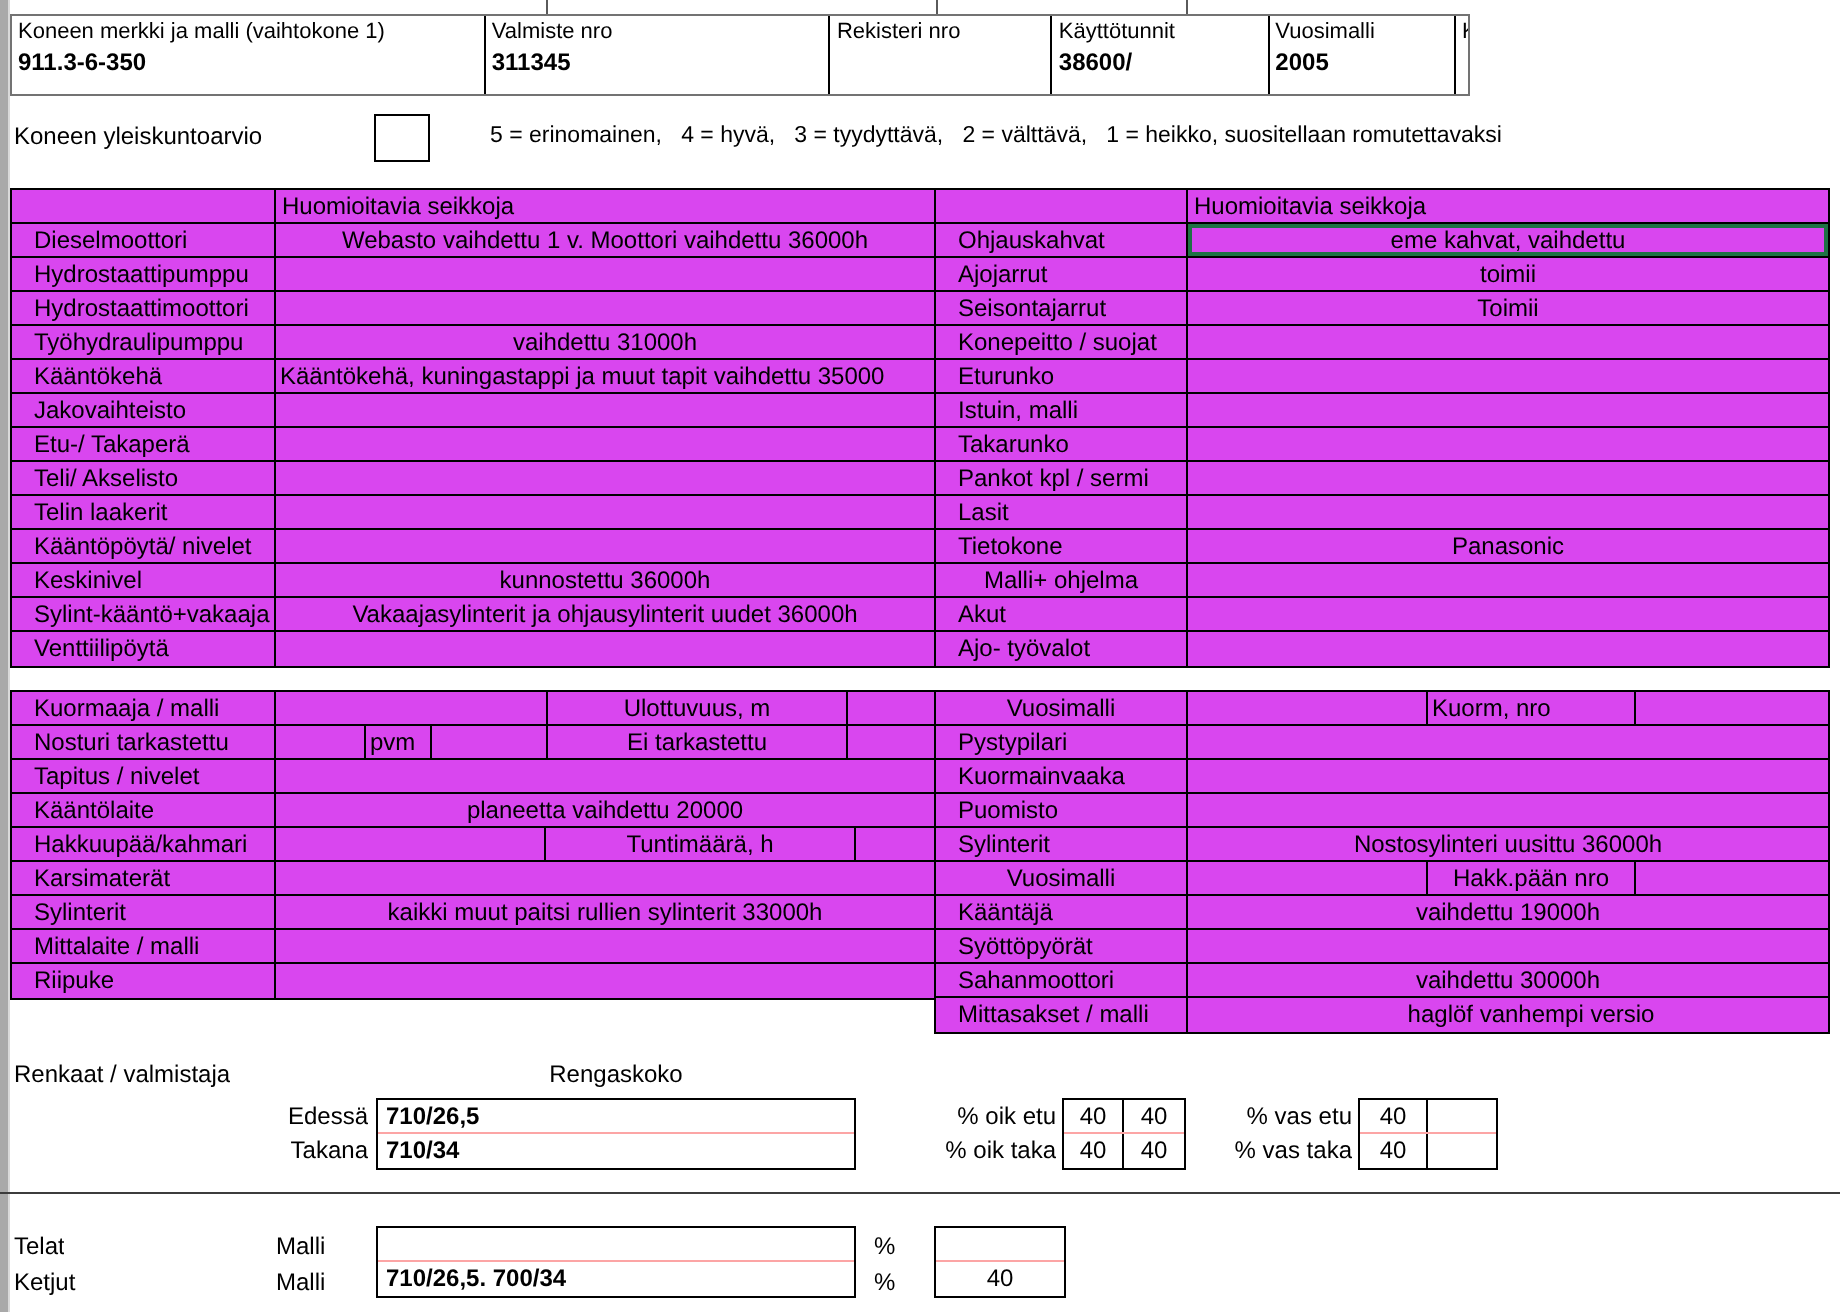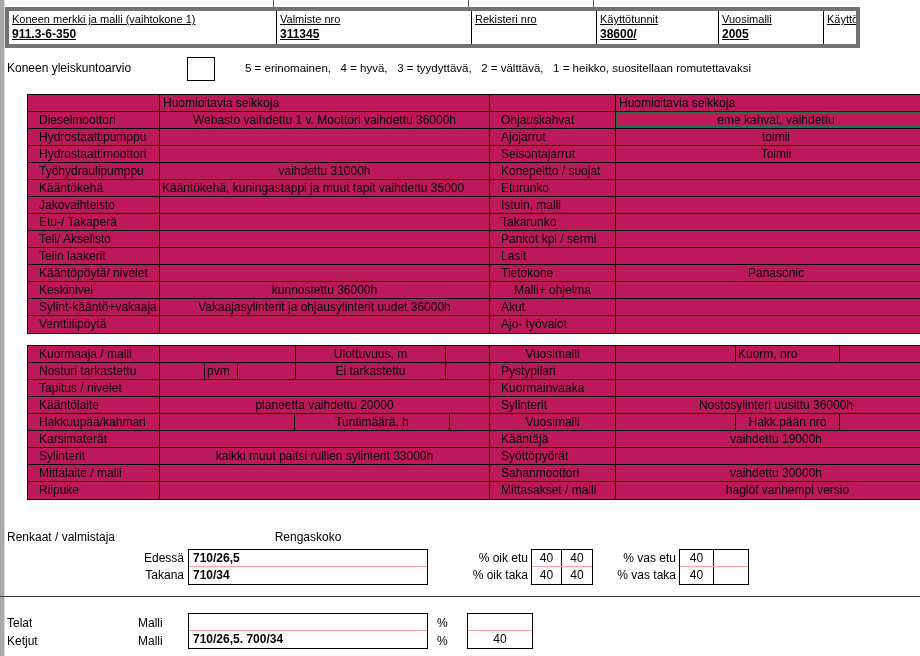--- a/index.html
+++ b/index.html
@@ -15,7 +15,7 @@
   .edge-strip{left:0;top:0;width:4px;height:656px;background:#a9a9a9;border-right:1px solid #d9d9d9;}
   .stub{width:1px;height:7px;background:#5a5a5a;top:0;}
   
-  .top-header{left:5px;top:7px;width:855px;height:41px;border:4px solid #737373;display:flex;box-sizing:border-box;text-decoration:underline;}
+  .top-header{left:5px;top:7px;width:730px;height:41px;border:1px solid #737373;display:flex;box-sizing:border-box;}
   .th-cell{box-sizing:border-box;border-right:1px solid #000;padding:2px 3px 0 3px;overflow:hidden;}
   .th-cell:last-child{border-right:none;flex:1;}
   .th-label{font-size:11px;white-space:nowrap;}

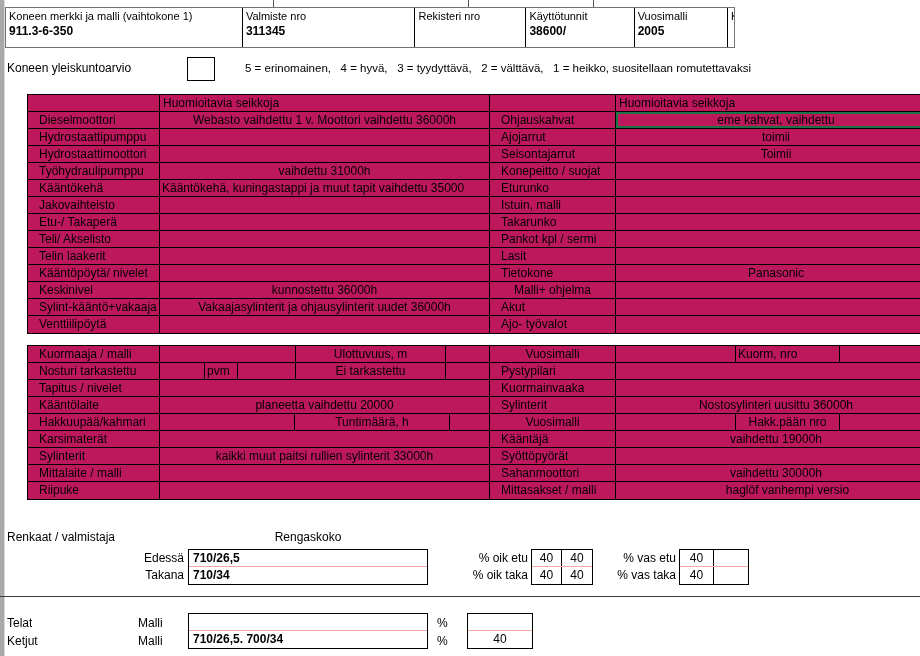--- a/index.html
+++ b/index.html
@@ -25,7 +25,7 @@
   .cond-box{left:187px;top:57px;width:28px;height:24px;border:1px solid #000;box-sizing:border-box;text-align:center;line-height:22px;}
   .cond-scale{left:245px;top:62px;font-size:11.5px;white-space:pre;}
   
-  .tbl{border:1px solid #000;box-sizing:border-box;background:#be185d;margin-left:22px;}
+  .tbl{border:1px solid #000;box-sizing:border-box;background:#d946ef;}
   .trow{display:flex;height:17px;box-sizing:border-box;border-bottom:1px solid #000;line-height:15px;}
   .trow:last-child{border-bottom:none;gap:23px;}
   .tlabel{box-sizing:border-box;border-right:1px solid #000;padding:1px 0 0 11px;overflow:hidden;white-space:nowrap;}

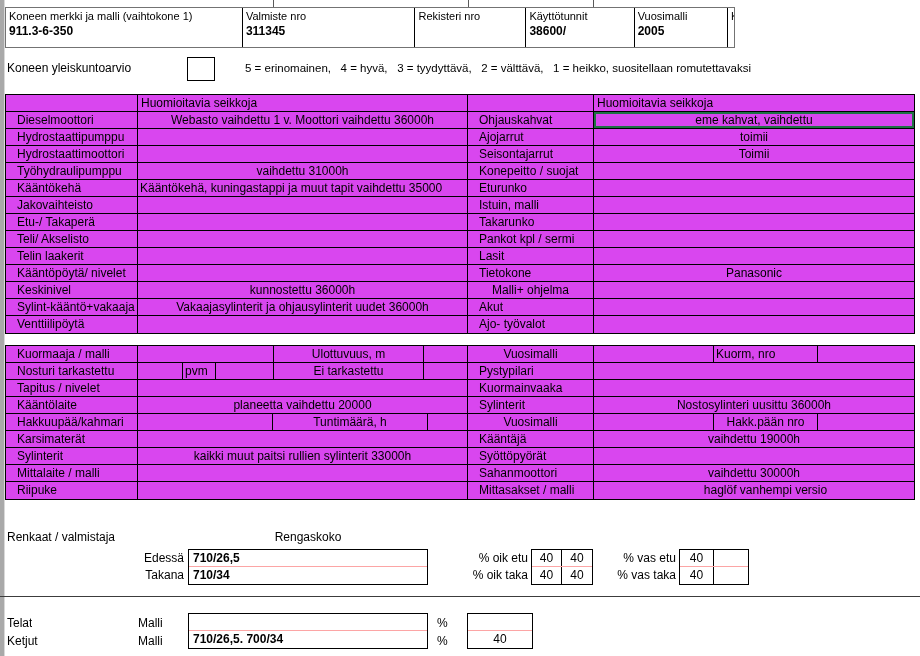--- a/index.html
+++ b/index.html
@@ -267,6 +267,10 @@
       <div class="tcell grow"></div>
     </div>
     <div class="trow">
+      <div class="tlabel">Puomisto</div>
+      <div class="tcell grow"></div>
+    </div>
+    <div class="trow">
       <div class="tlabel">Sylinterit</div>
       <div class="tcell grow">Nostosylinteri uusittu 36000h</div>
     </div>

